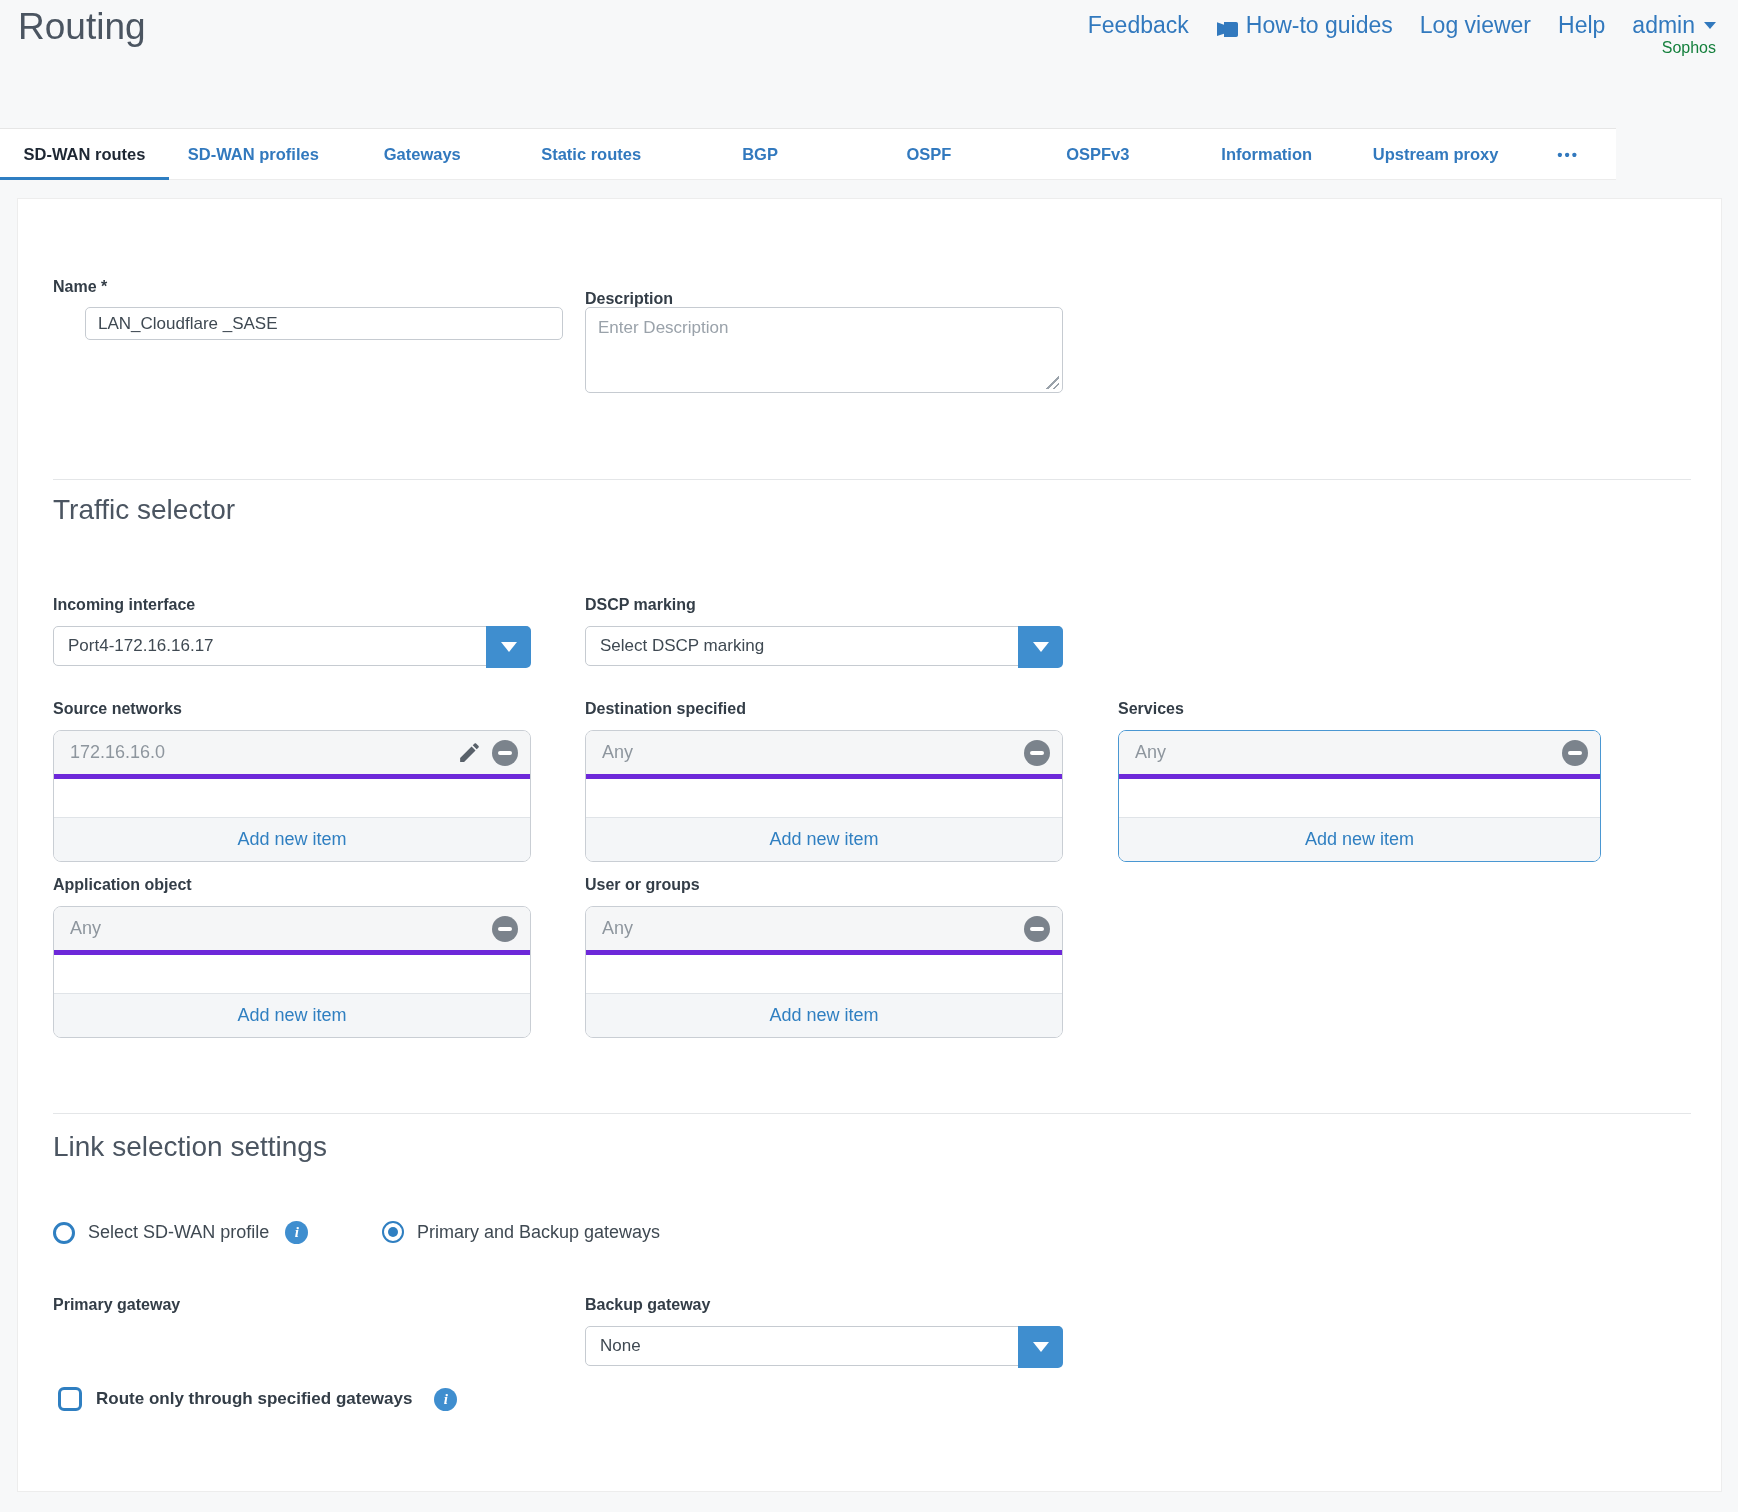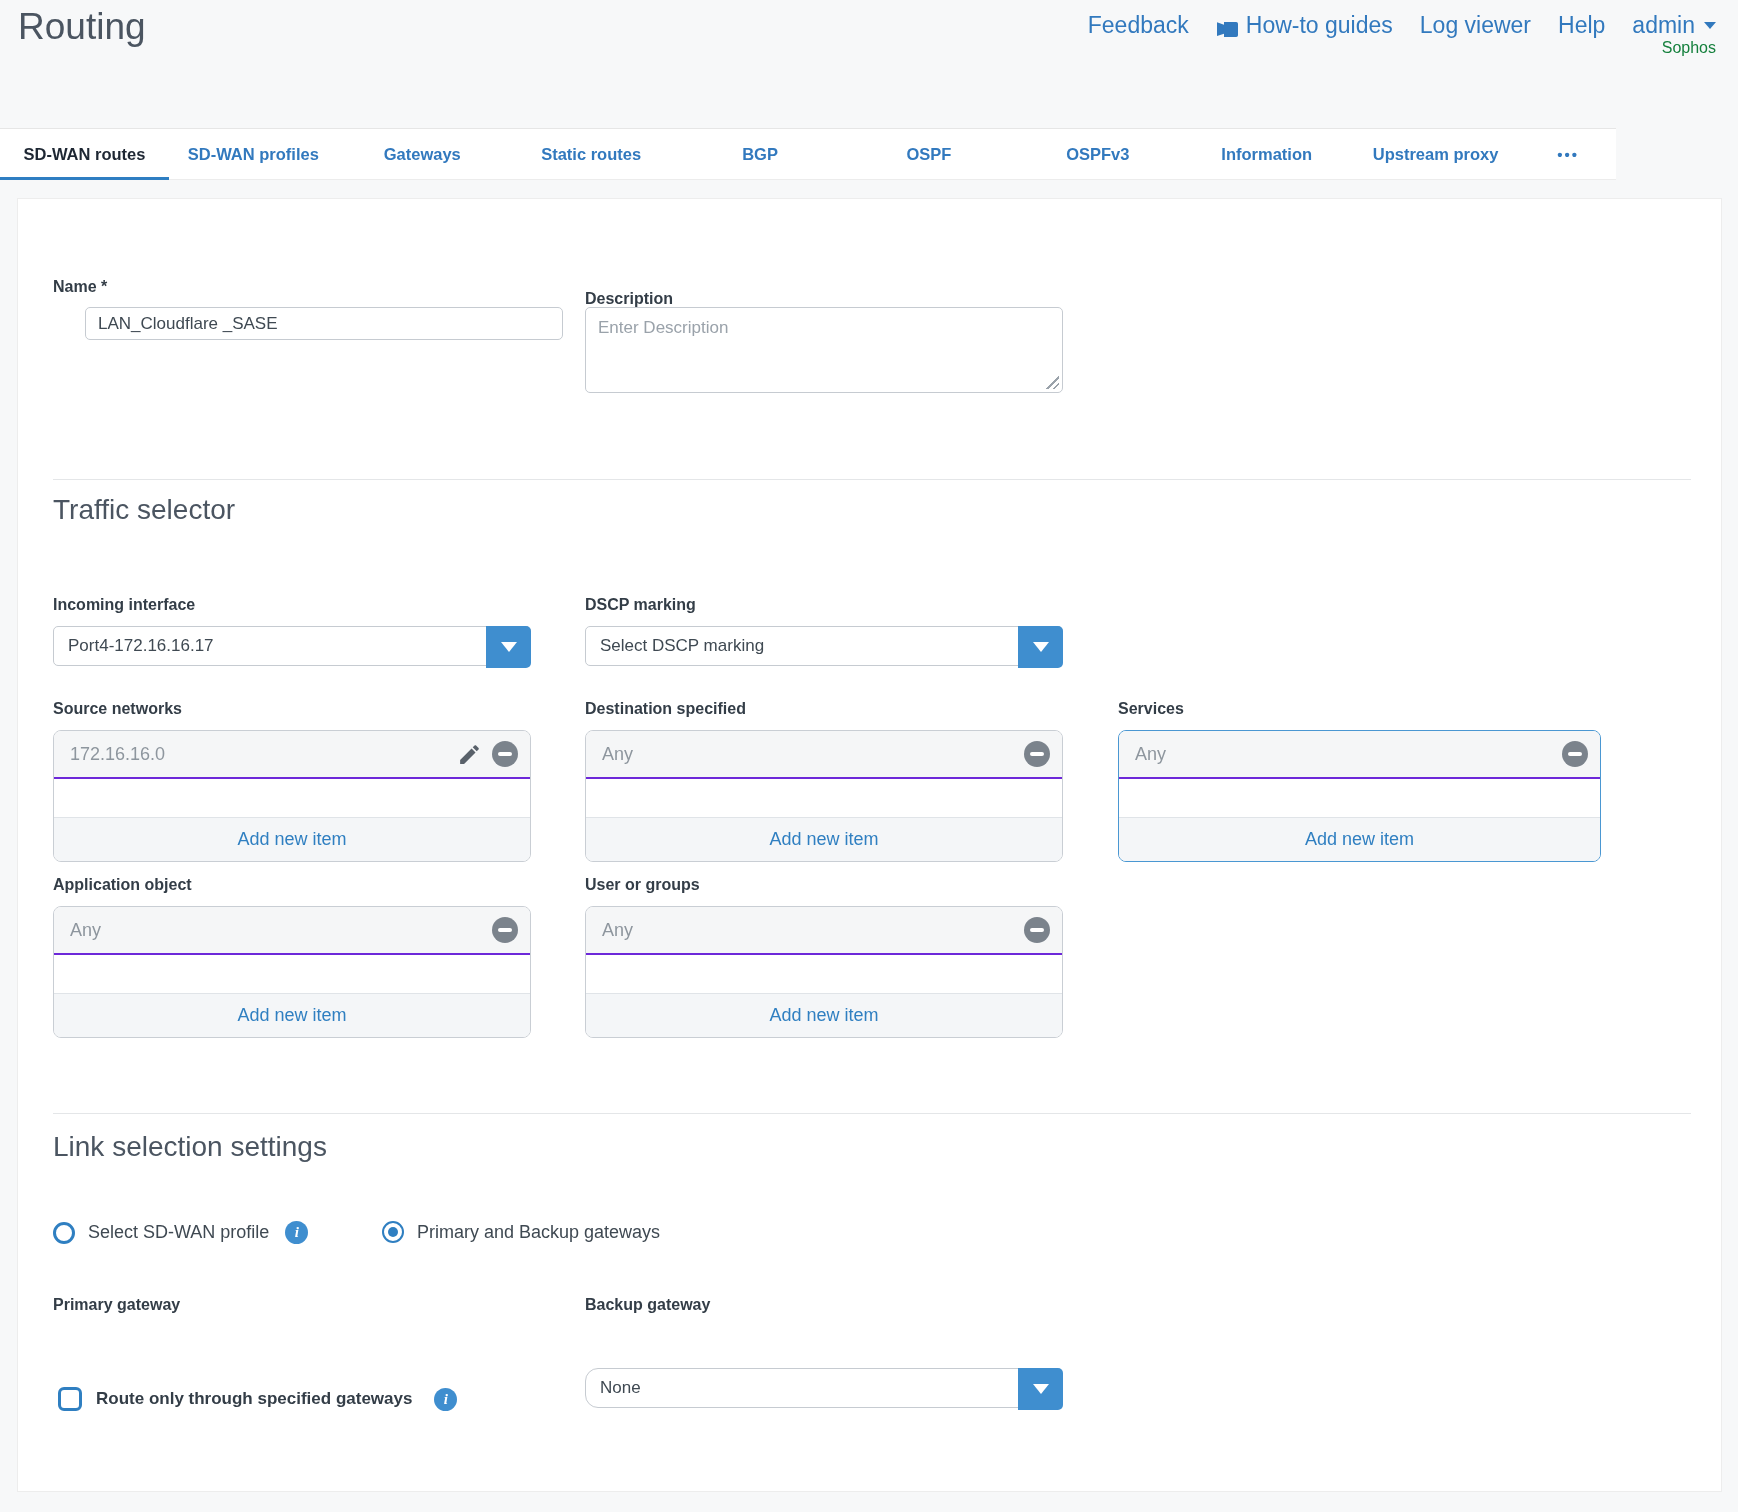--- a/index.html
+++ b/index.html
@@ -110,7 +110,7 @@
   }
   .item-box.focused { border-color:#4a97d2; }
   .item-row {
-    height:48px; background:#f5f6f7; border-bottom:2px solid #6d28d9;
+    height:48px; background:#f5f6f7; border-bottom:5px solid #6d28d9;
     display:flex; align-items:center; gap:10px; padding:0 12px 0 16px;
     font-size:18px; color:#8e969e;
   }

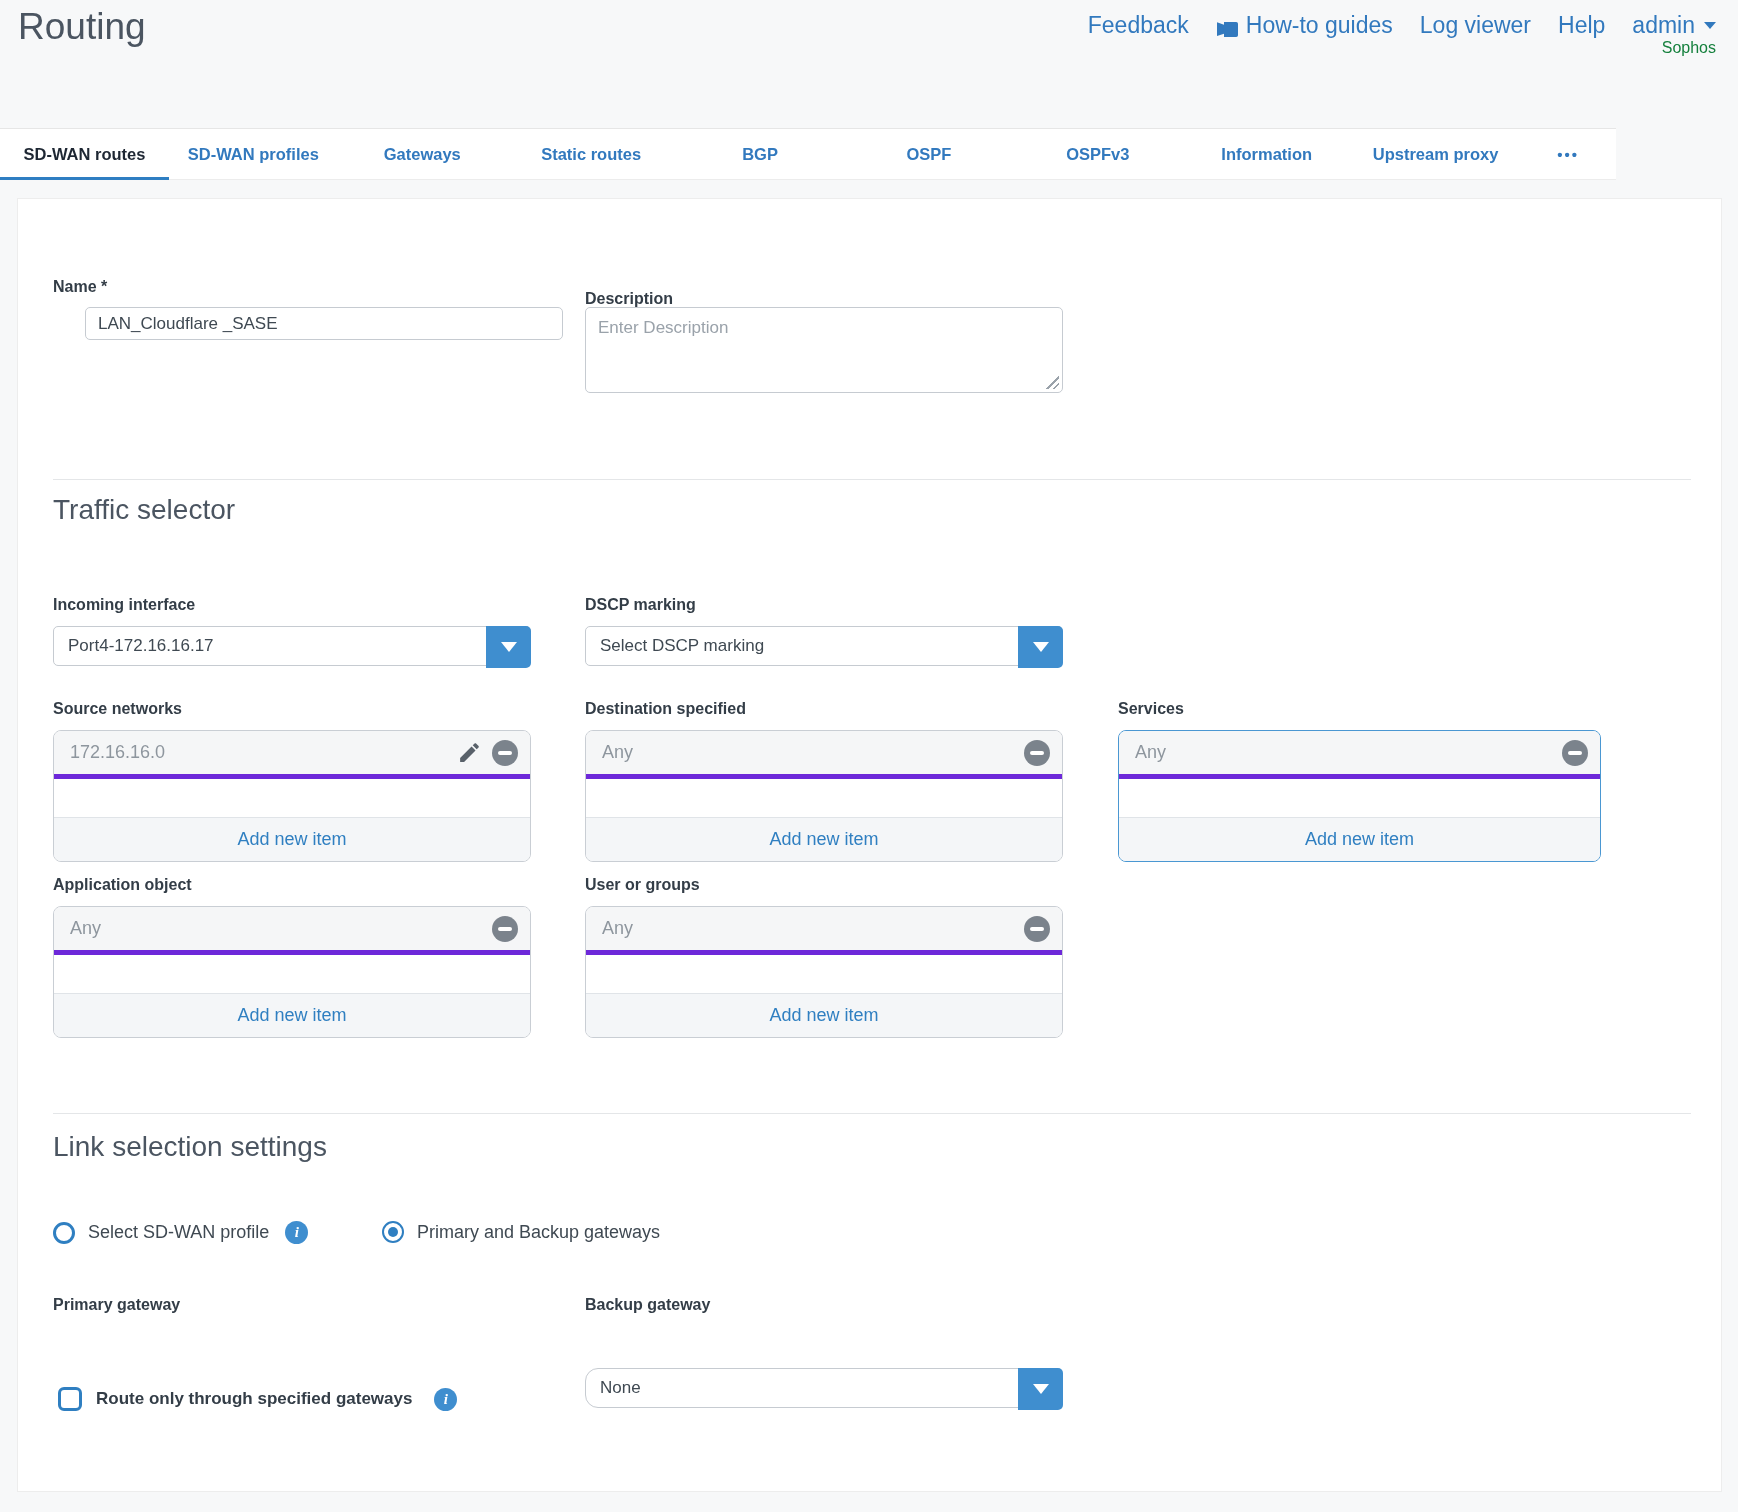--- a/index.html
+++ b/index.html
@@ -309,7 +309,7 @@
   <div class="field-label" style="left:35px; top:1097px;">Primary gateway</div>
 
   <div class="field-label" style="left:567px; top:1097px;">Backup gateway</div>
-  <div class="dropdown" style="left:567px; top:1169px;border-radius:13px;">
+  <div class="dropdown" style="left:567px; top:1127px;">
     <span class="dd-value">None</span>
     <span class="dd-btn">
         <span class="tri"></span>

